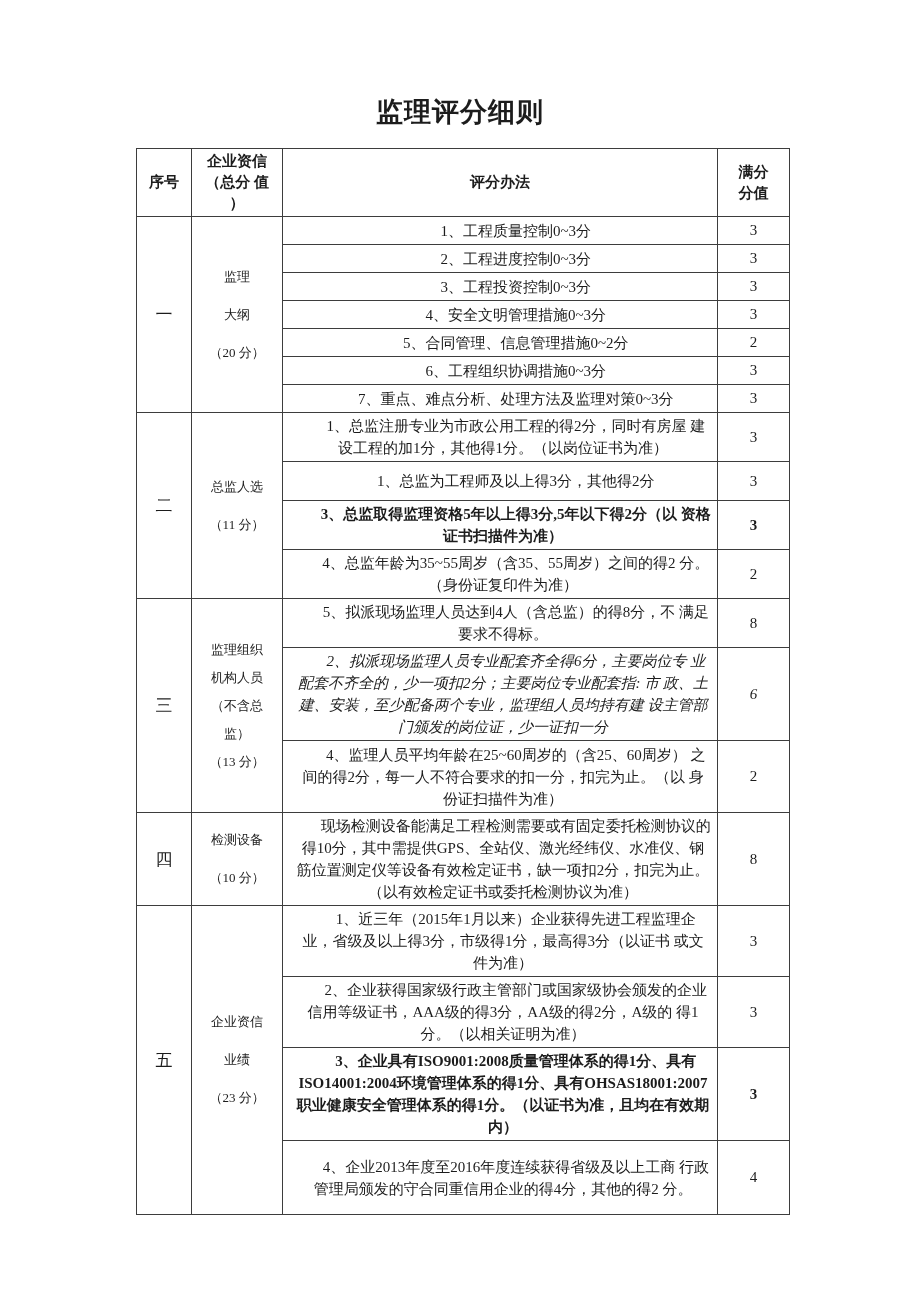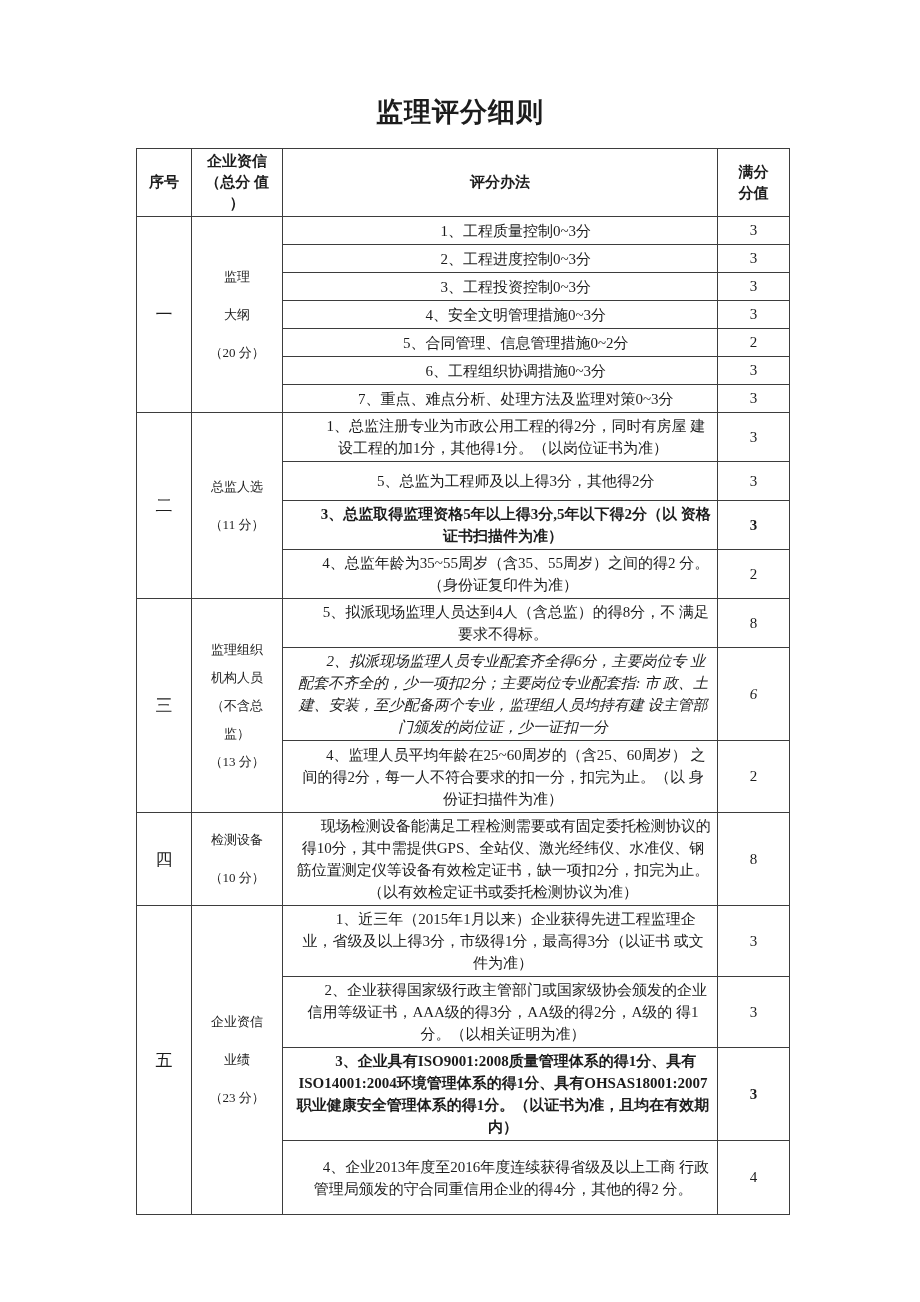--- a/index.html
+++ b/index.html
@@ -145,7 +145,7 @@
           <td class="score-cell">3</td>
         </tr>
         <tr style="height: 39px;">
-          <td class="method-cell">5、总监为工程师及以上得3分，其他得2分</td>
+          <td class="method-cell">1、总监为工程师及以上得3分，其他得2分</td>
           <td class="score-cell">3</td>
         </tr>
         <tr style="height: 48px; font-weight: bold;">

